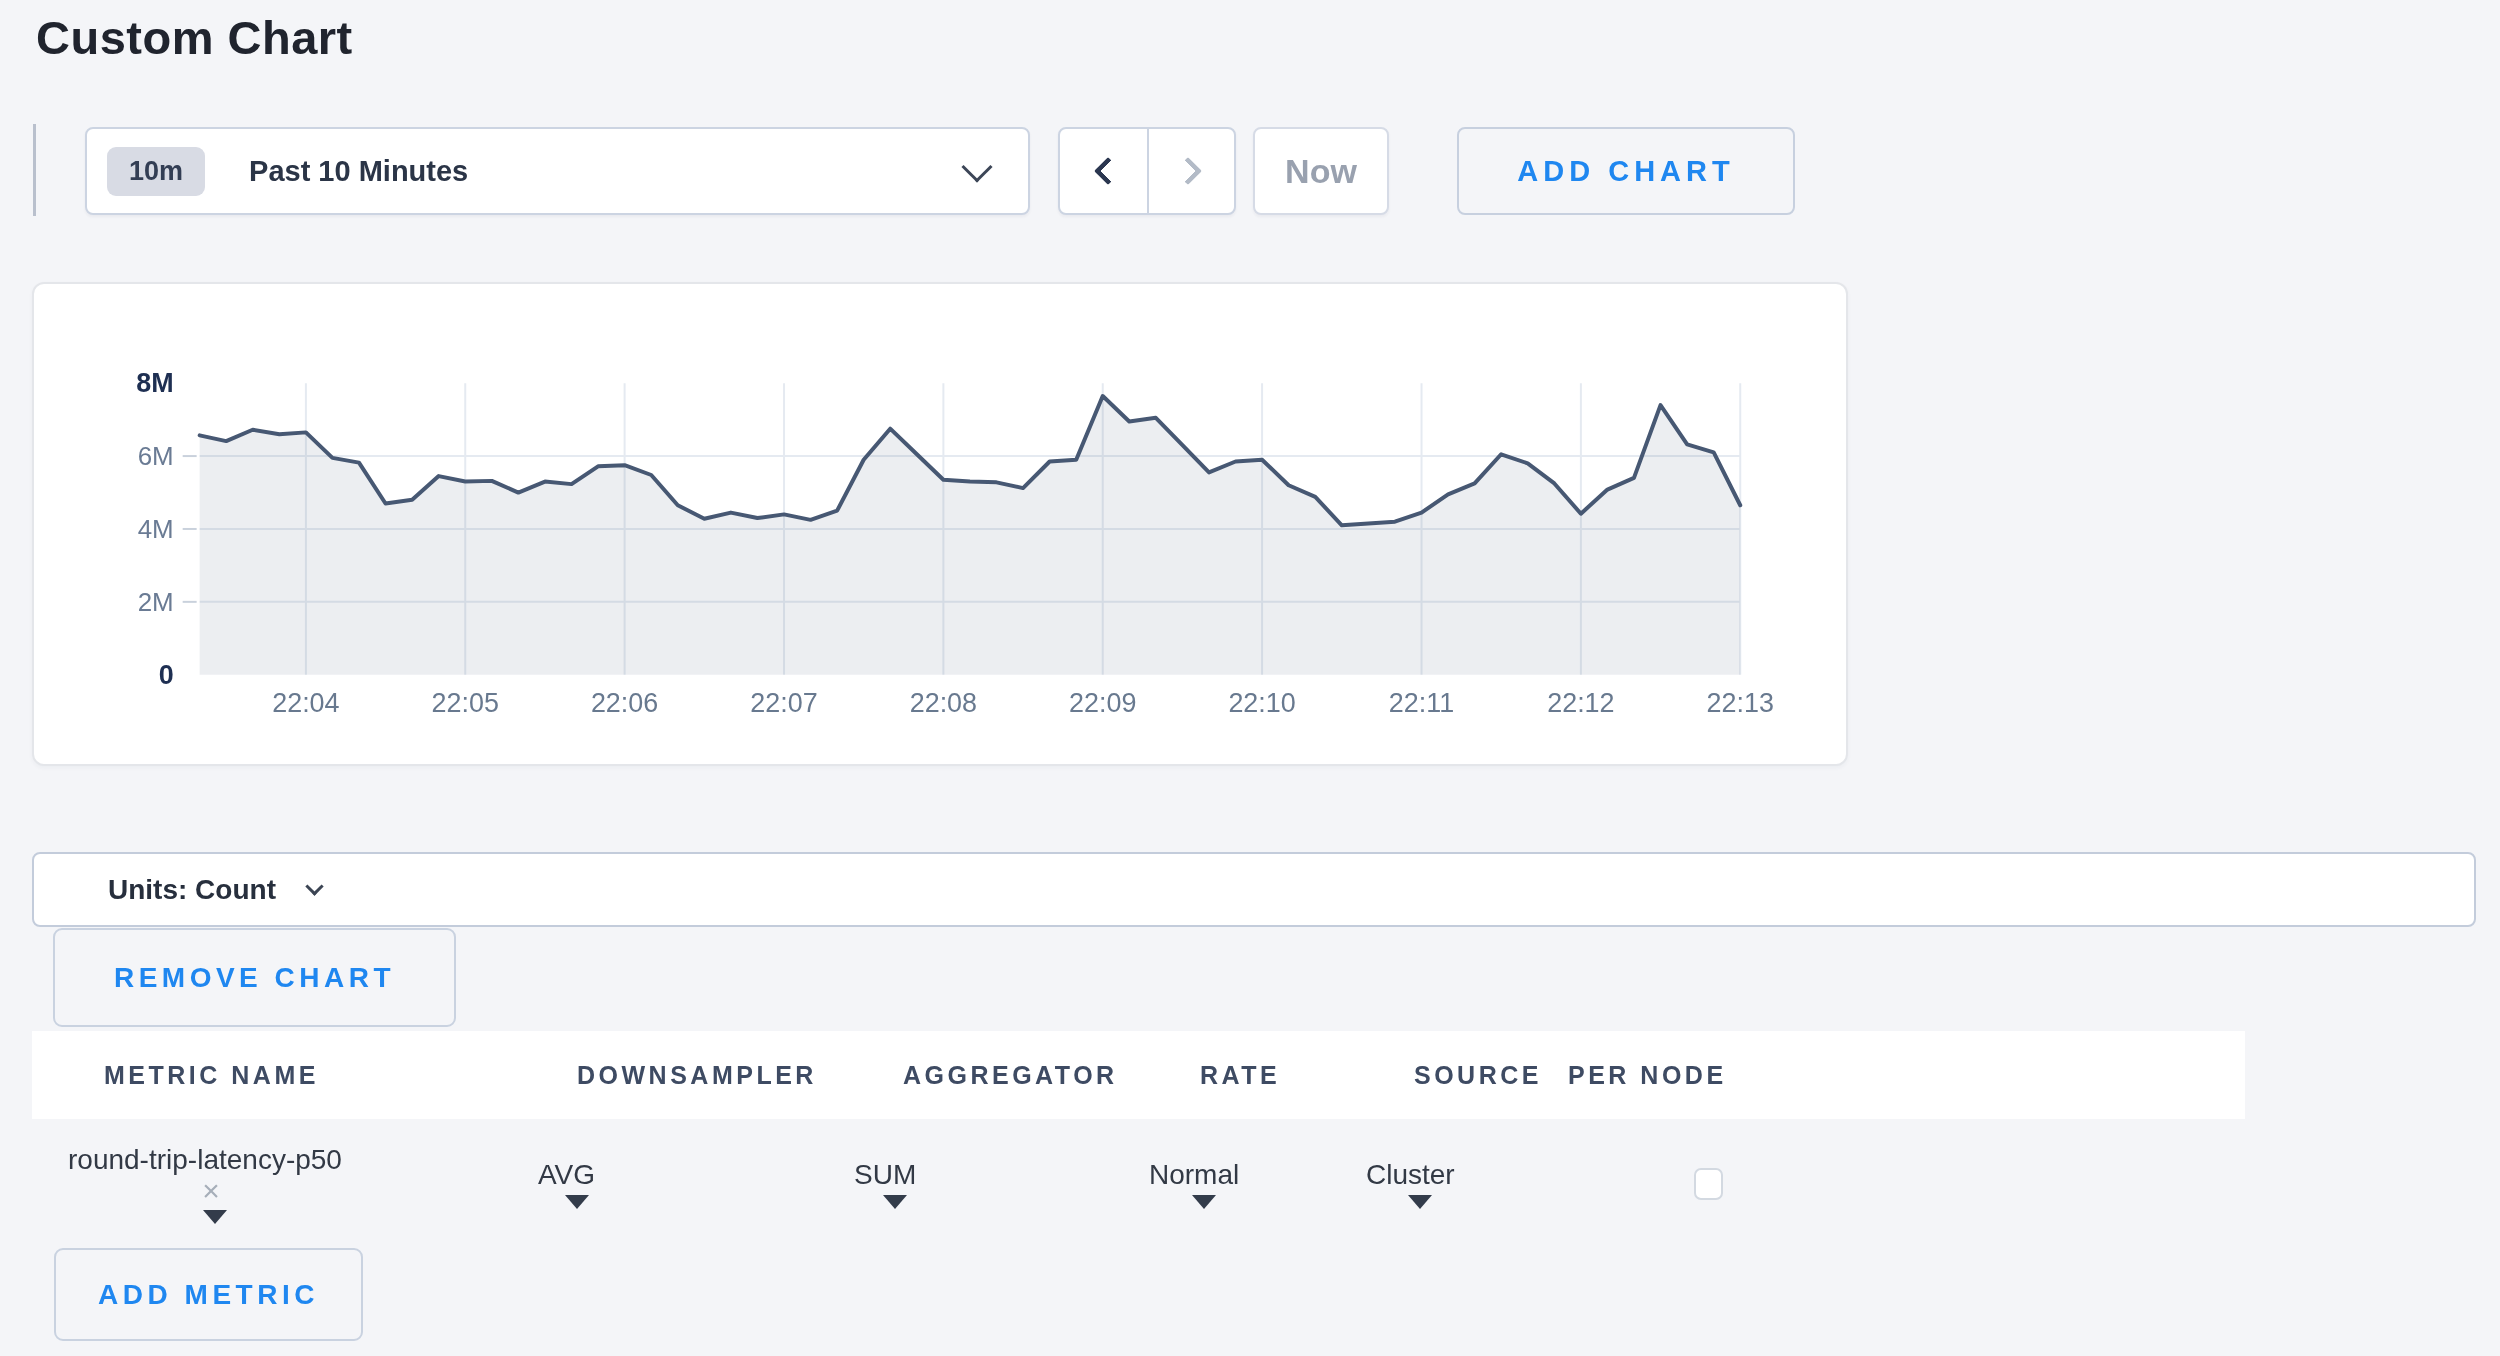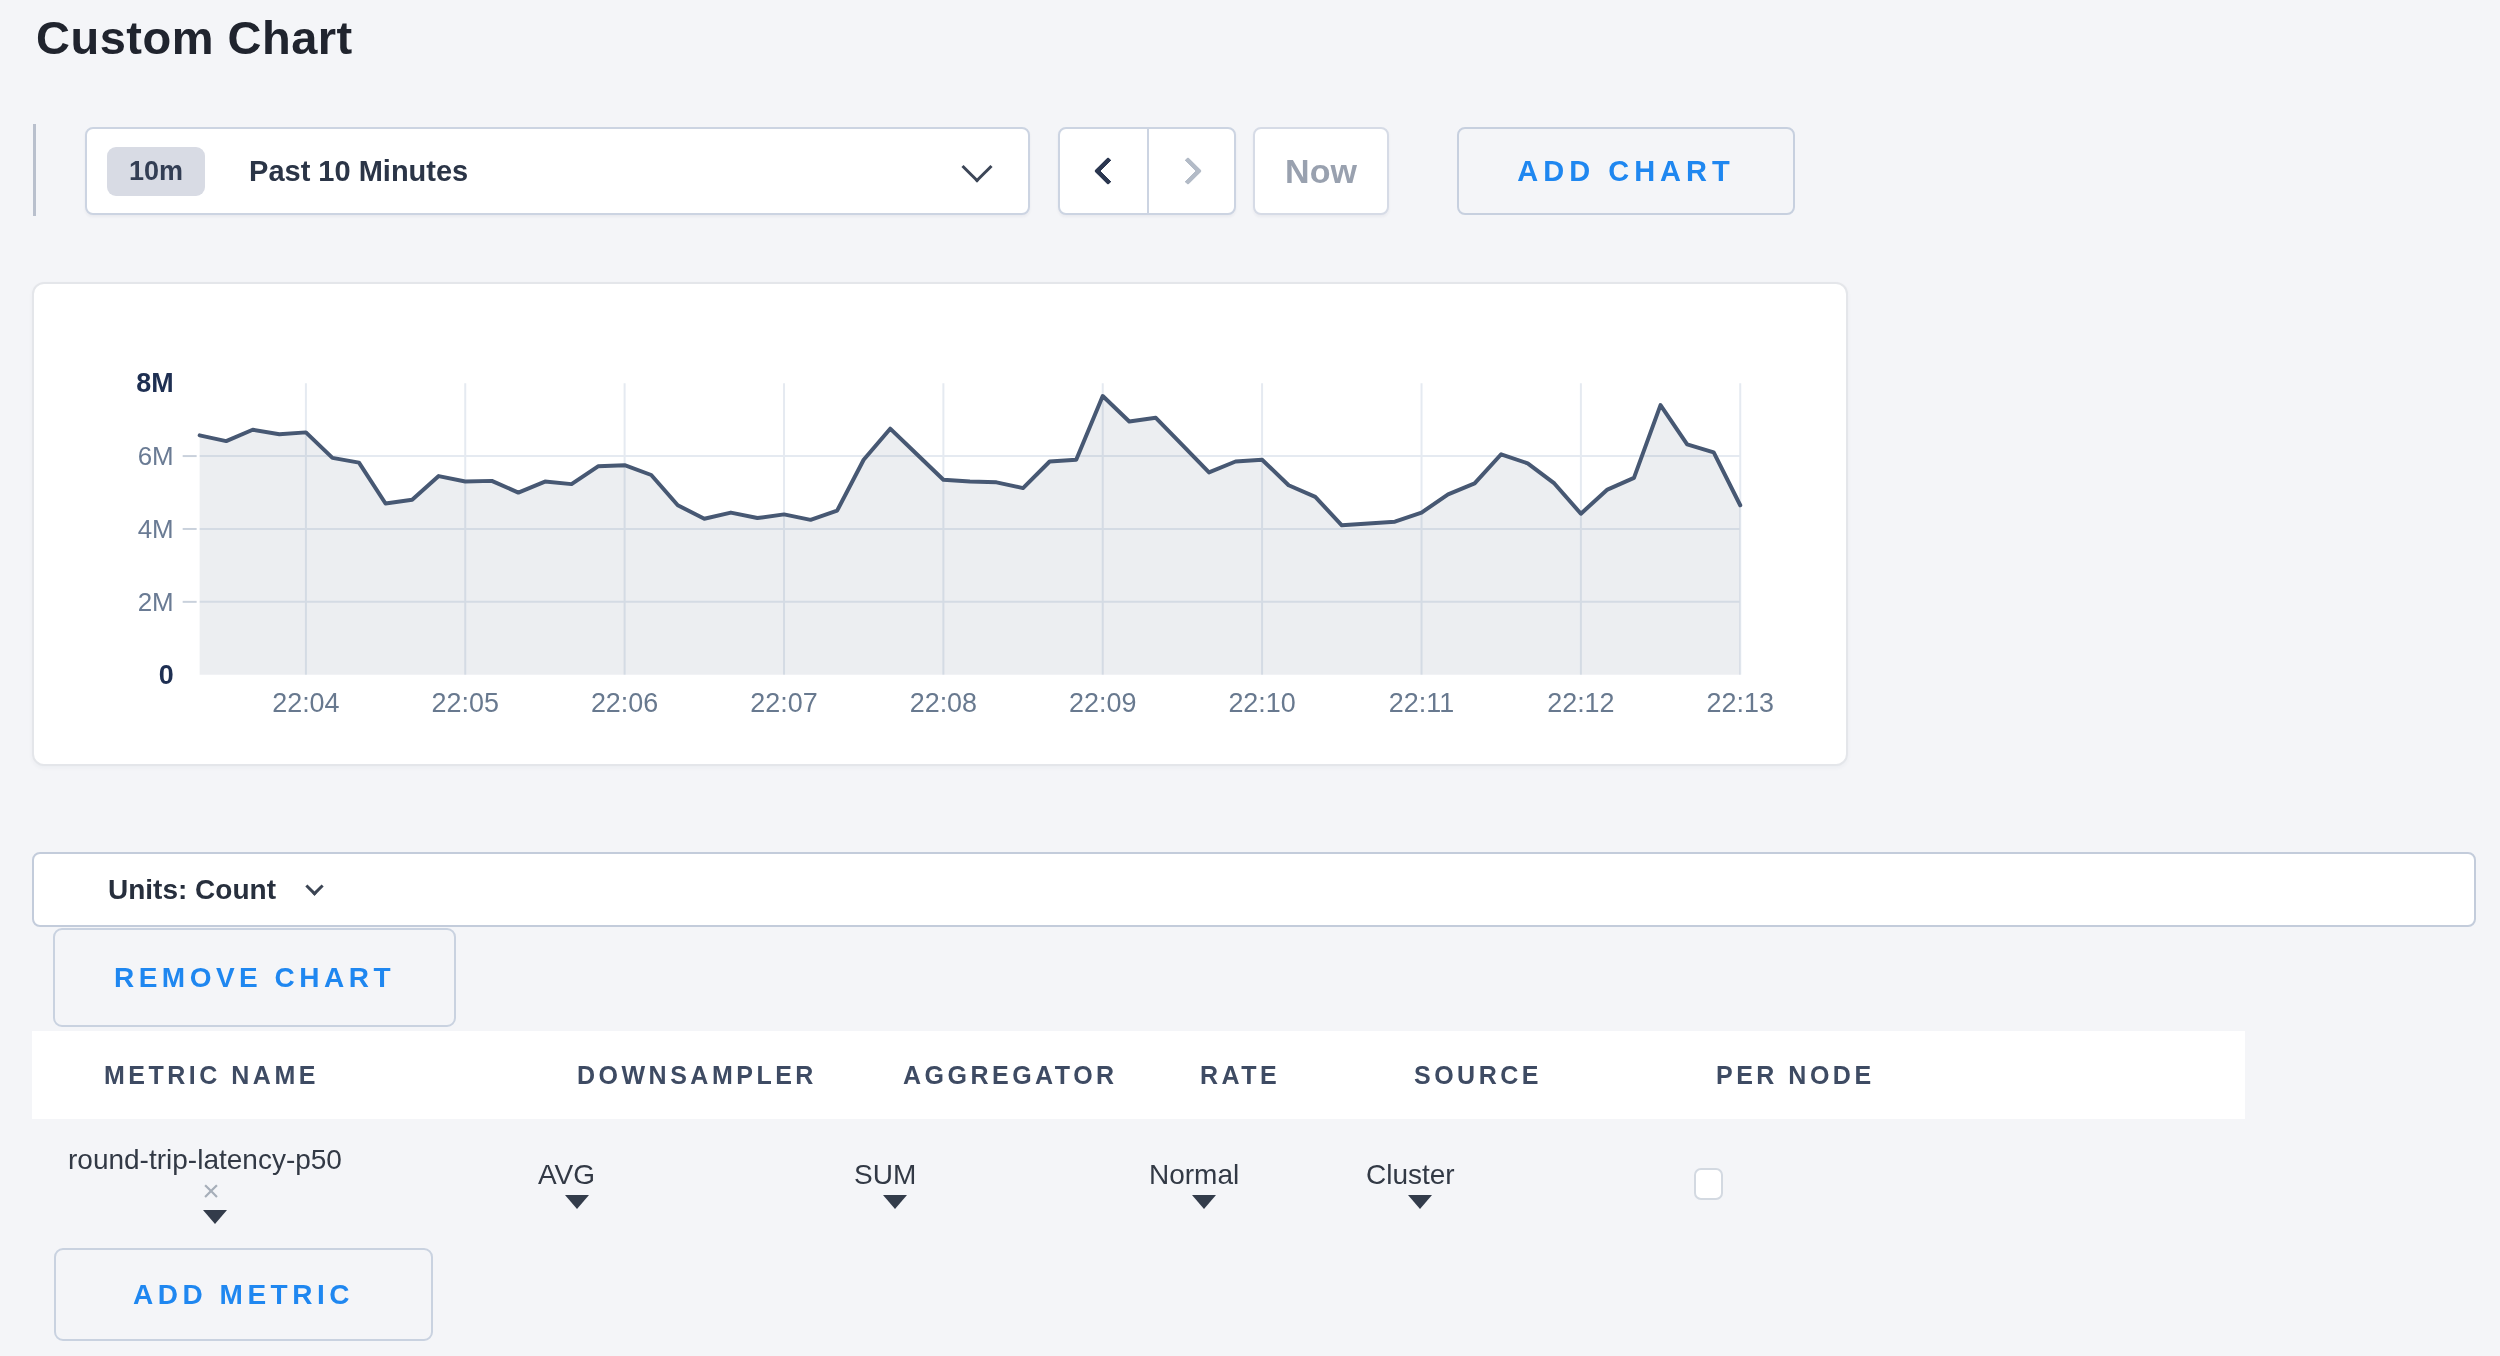--- a/index.html
+++ b/index.html
@@ -136,7 +136,7 @@
     <span class="th" style="left:871px">AGGREGATOR</span>
     <span class="th" style="left:1168px">RATE</span>
     <span class="th" style="left:1382px">SOURCE</span>
-    <span class="th" style="left:1684px">PER NODE</span>
+    <span class="th" style="left:1536px">PER NODE</span>
   </div>
 
   <div class="metric-row">

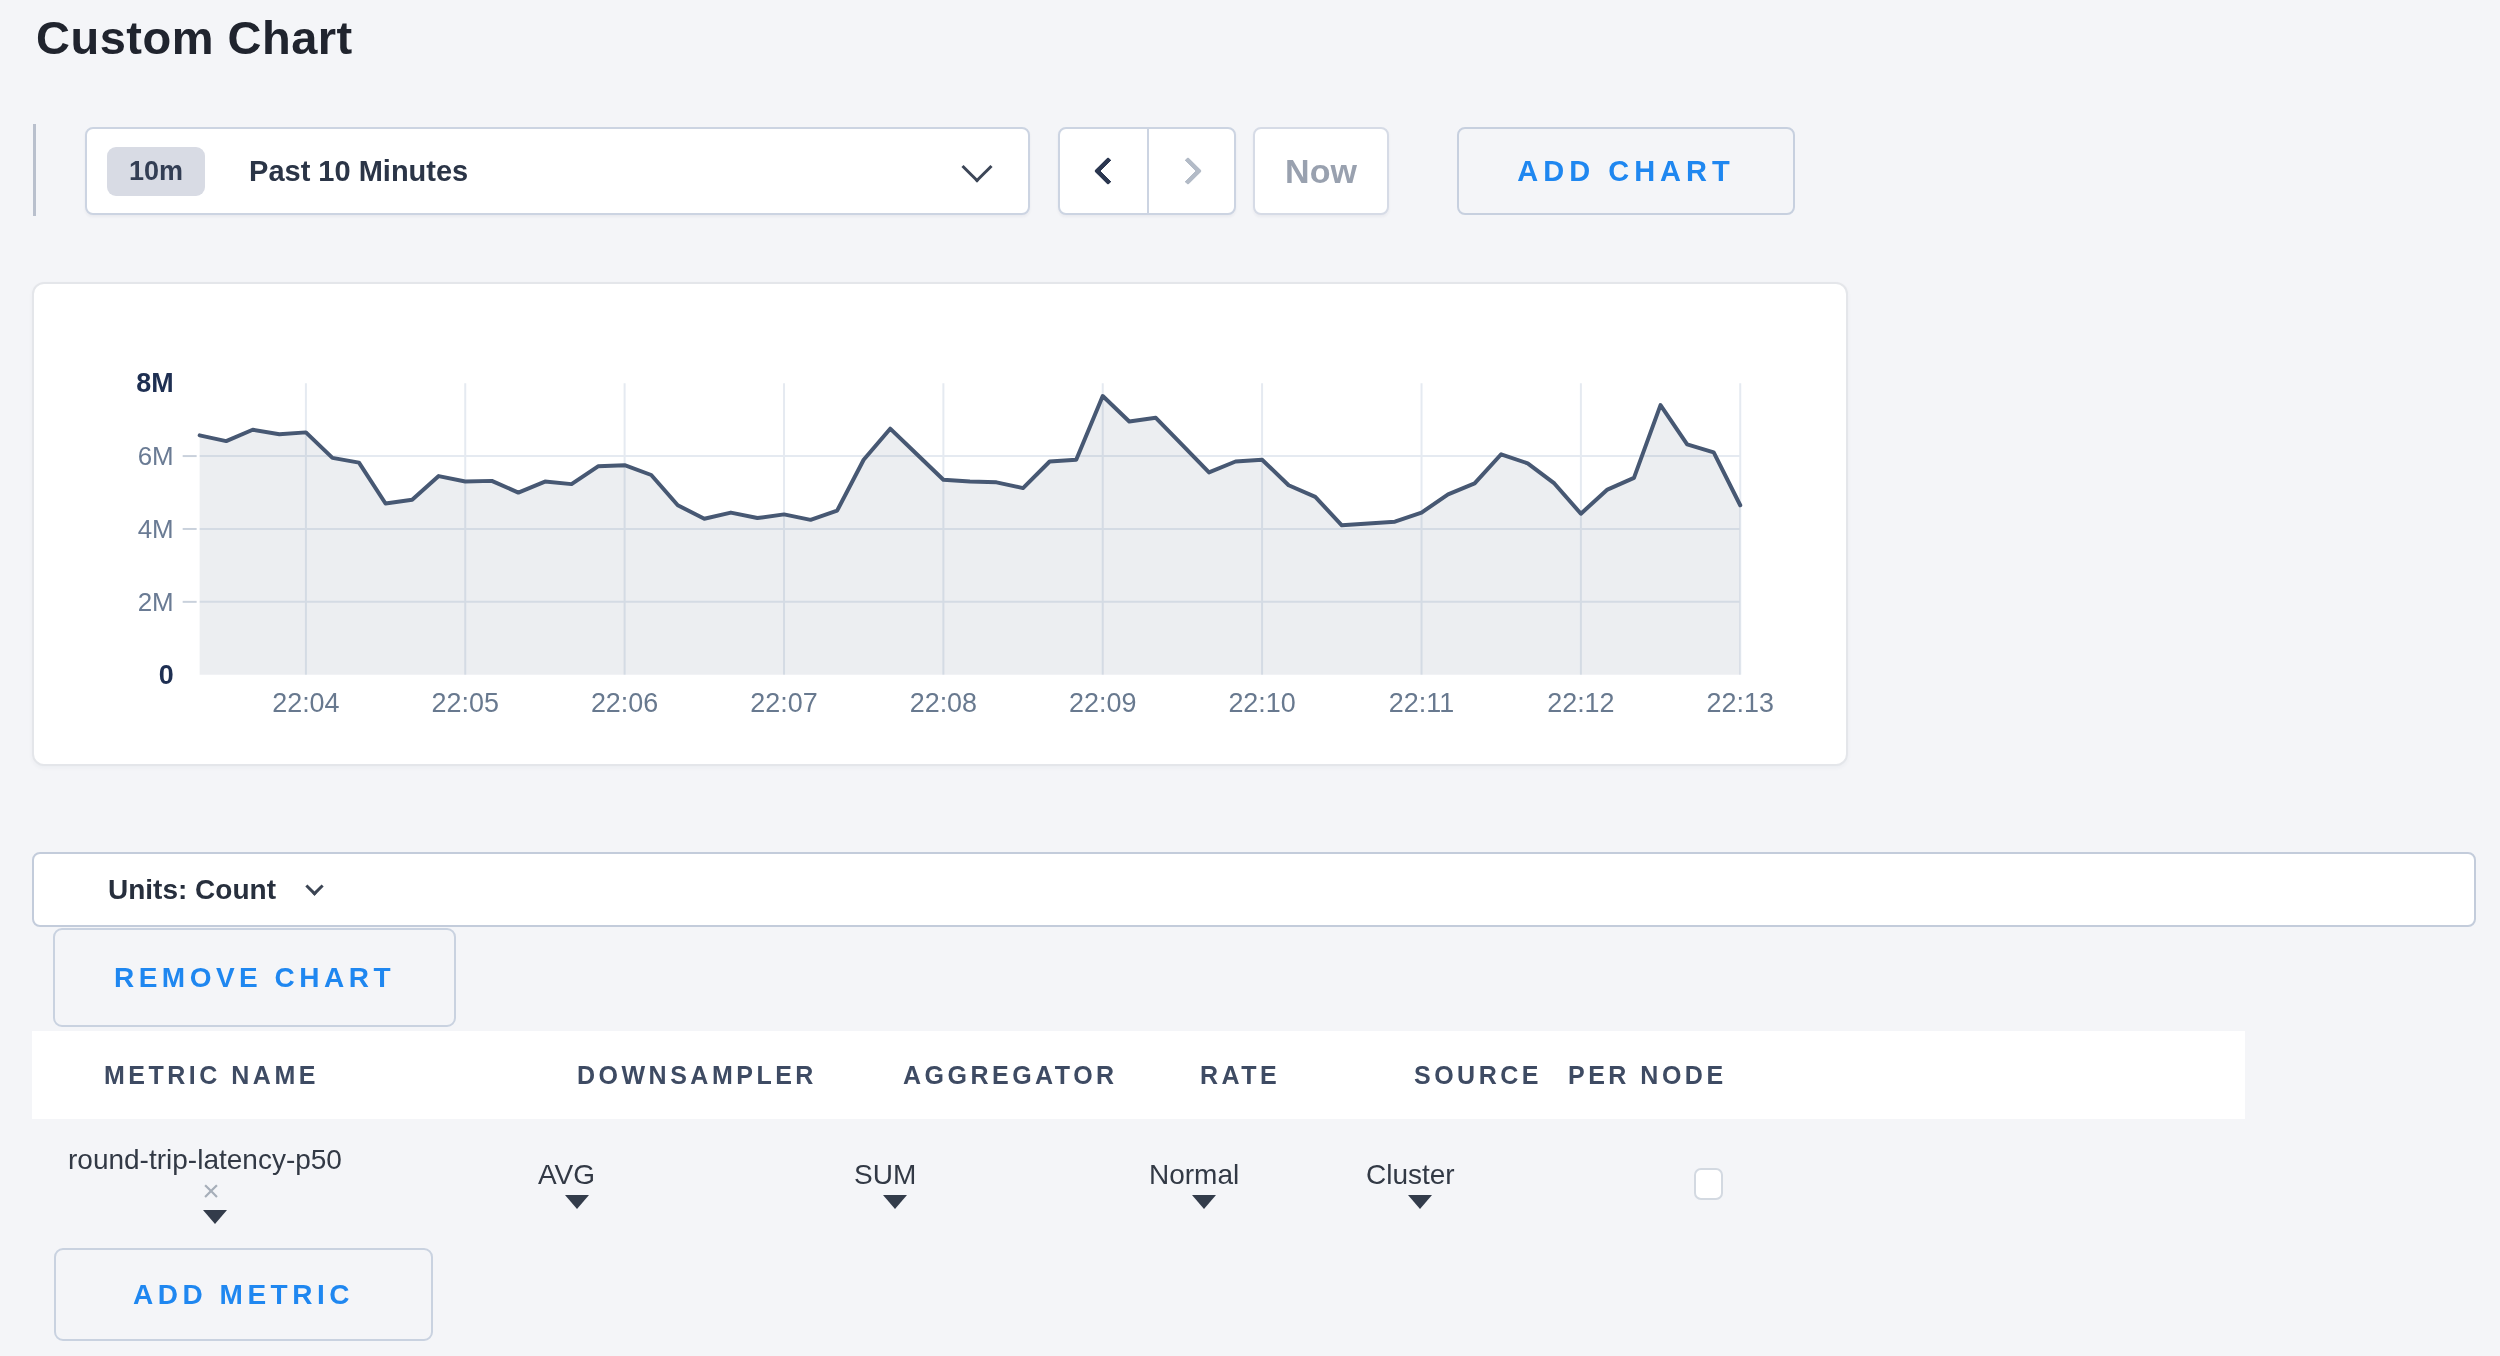--- a/index.html
+++ b/index.html
@@ -44,7 +44,7 @@
   
   .blue-btn { position:absolute; background:transparent; border:2px solid #c9d2e0; border-radius:9px; color:#1f87f0; font-family:"Liberation Sans",sans-serif; font-size:28px; font-weight:700; letter-spacing:4.5px; display:flex; align-items:center; justify-content:center; cursor:pointer; }
   .remove-chart-btn { left:53px; top:928px; width:403px; height:99px; }
-  .add-metric-btn { left:54px; top:1248px; width:379px; height:93px; }
+  .add-metric-btn { left:54px; top:1248px; width:309px; height:93px; }
 
   
   .tbl-header { position:absolute; left:32px; top:1031px; width:2213px; height:88px; background:#fff; }

